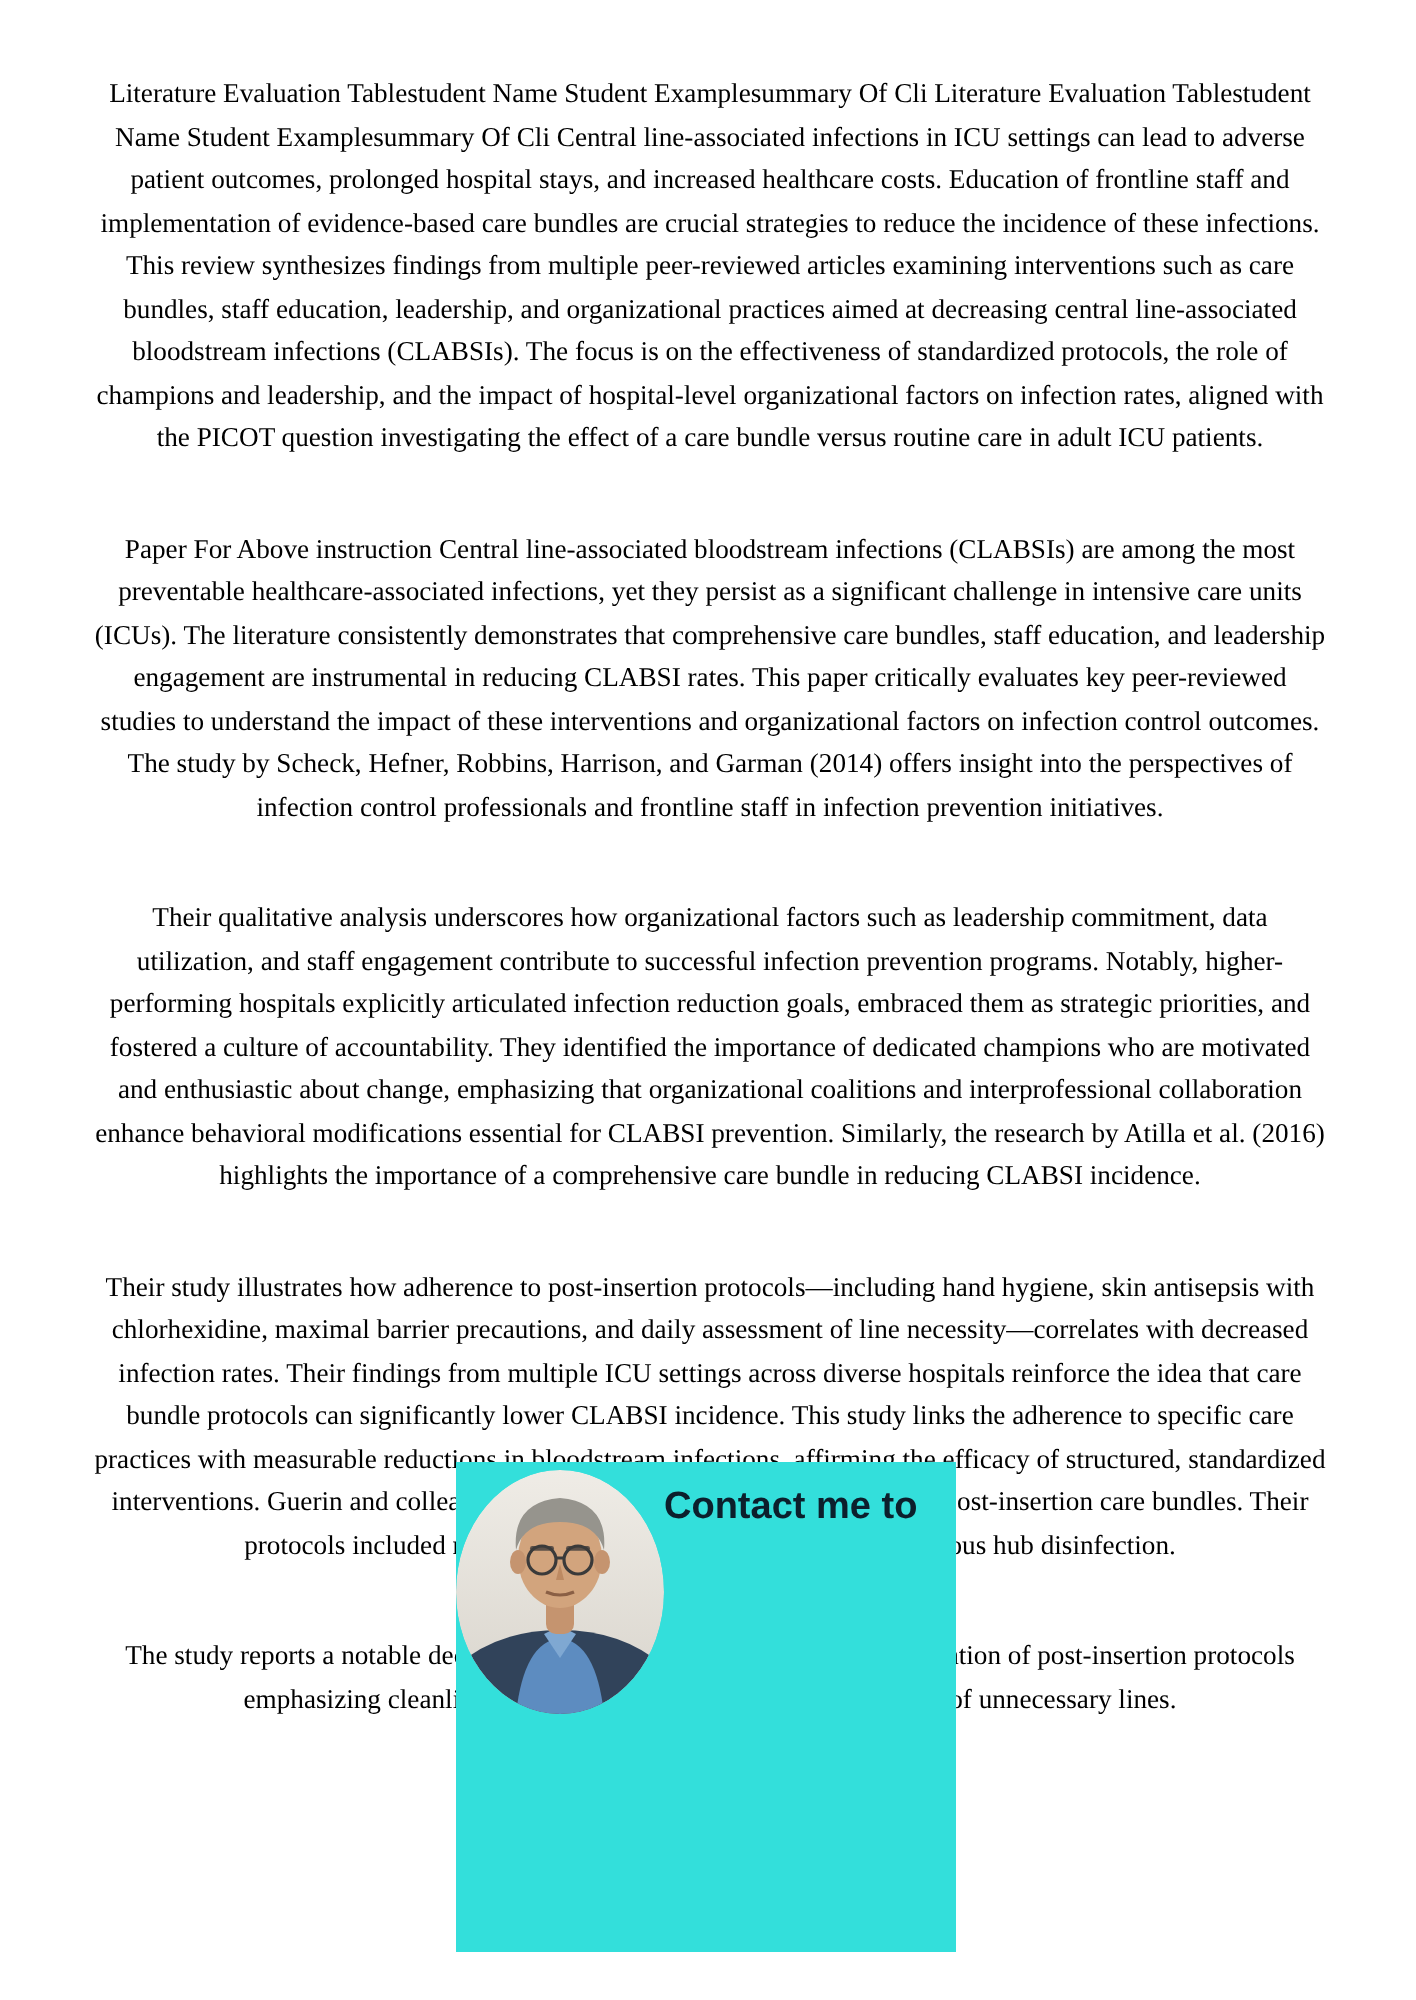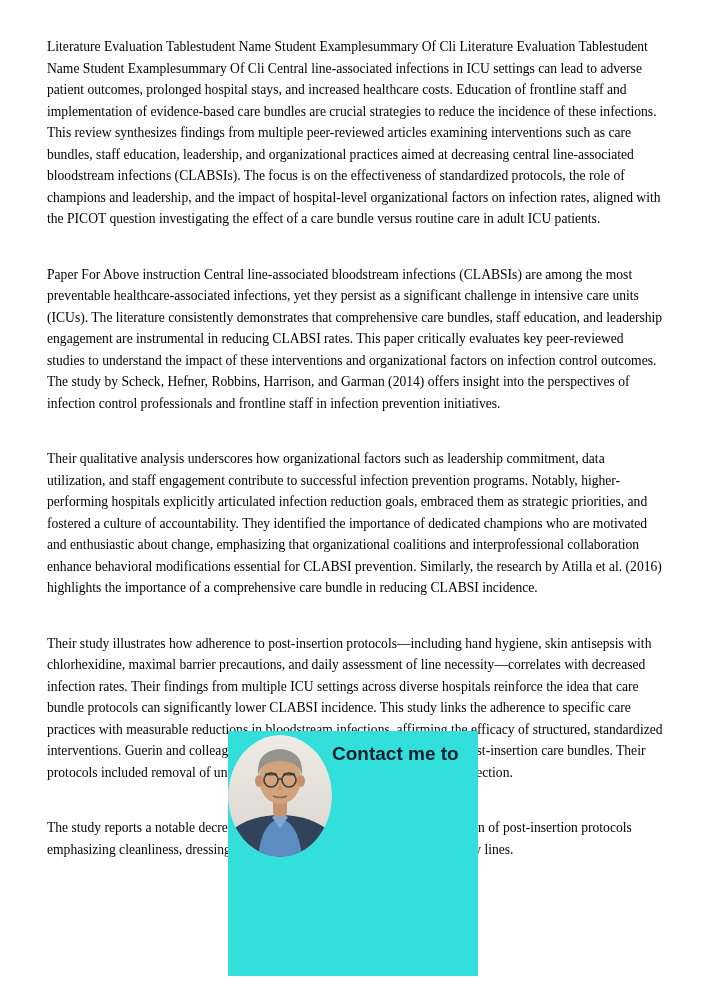--- a/index.html
+++ b/index.html
@@ -23,7 +23,7 @@
     color: #000000;
     font-size: 13.6px;
     line-height: 21.5px;
-    text-align: left;
+    text-align: center;
   }
   .content p {
     margin: 0 0 34px 0;

